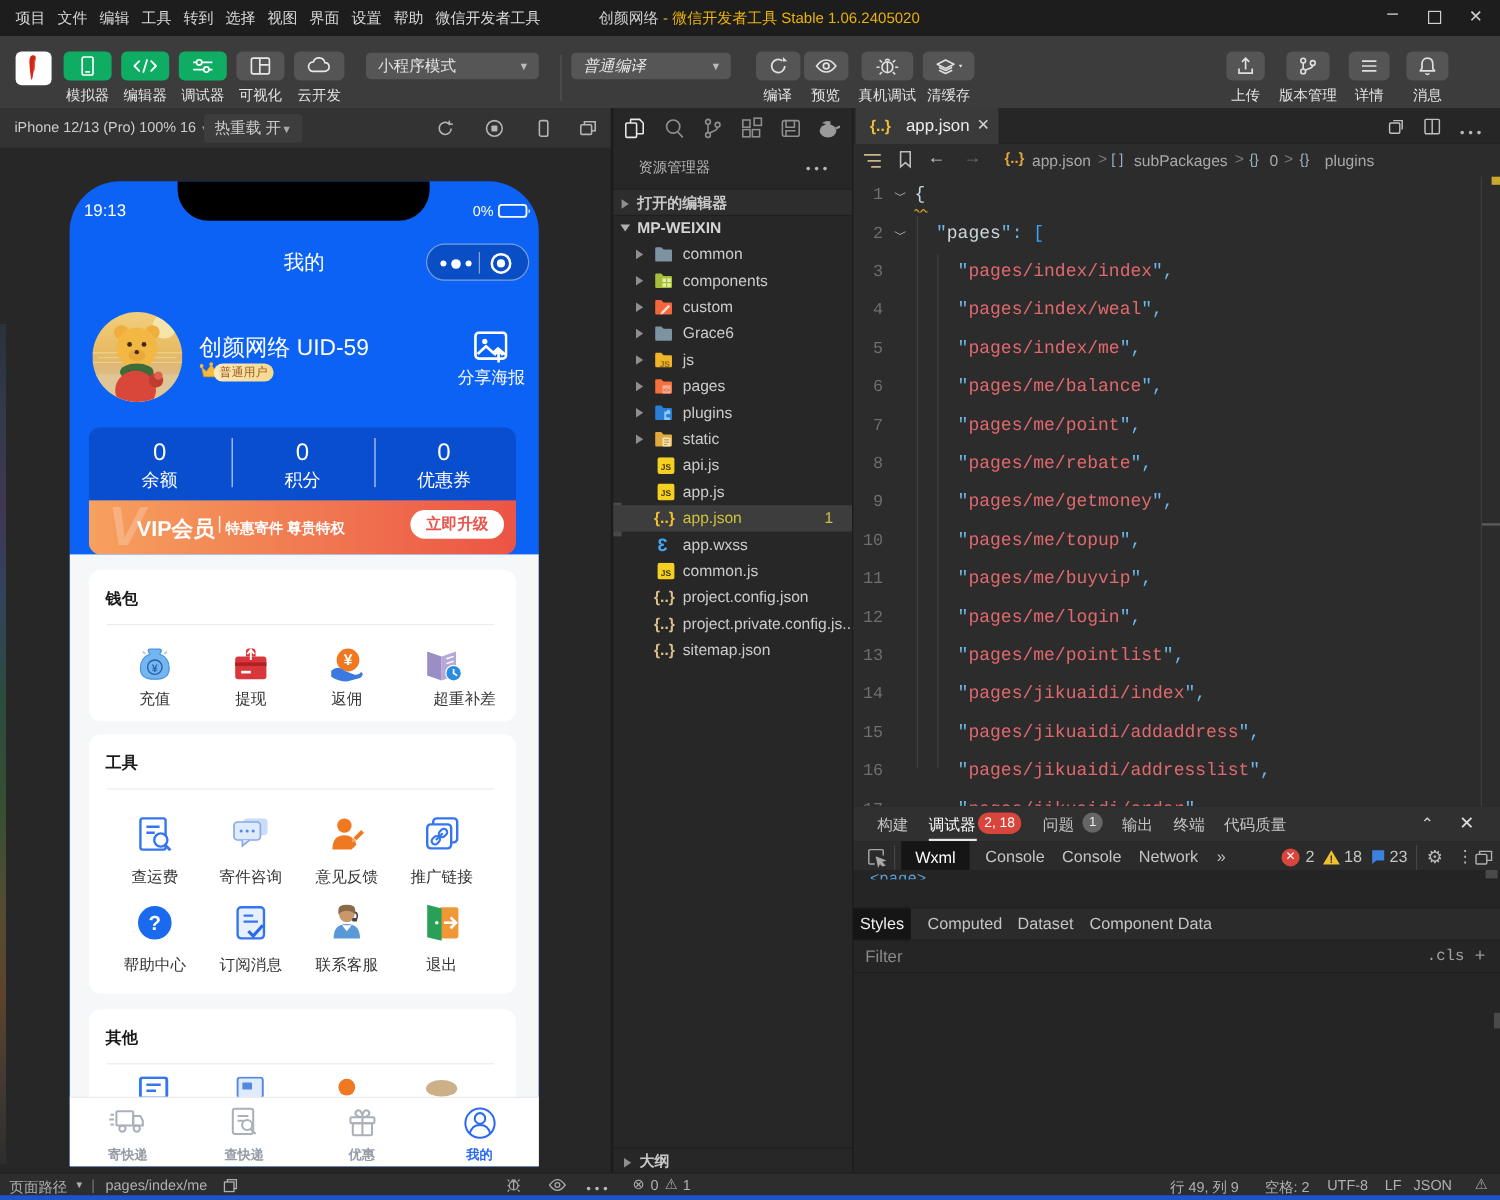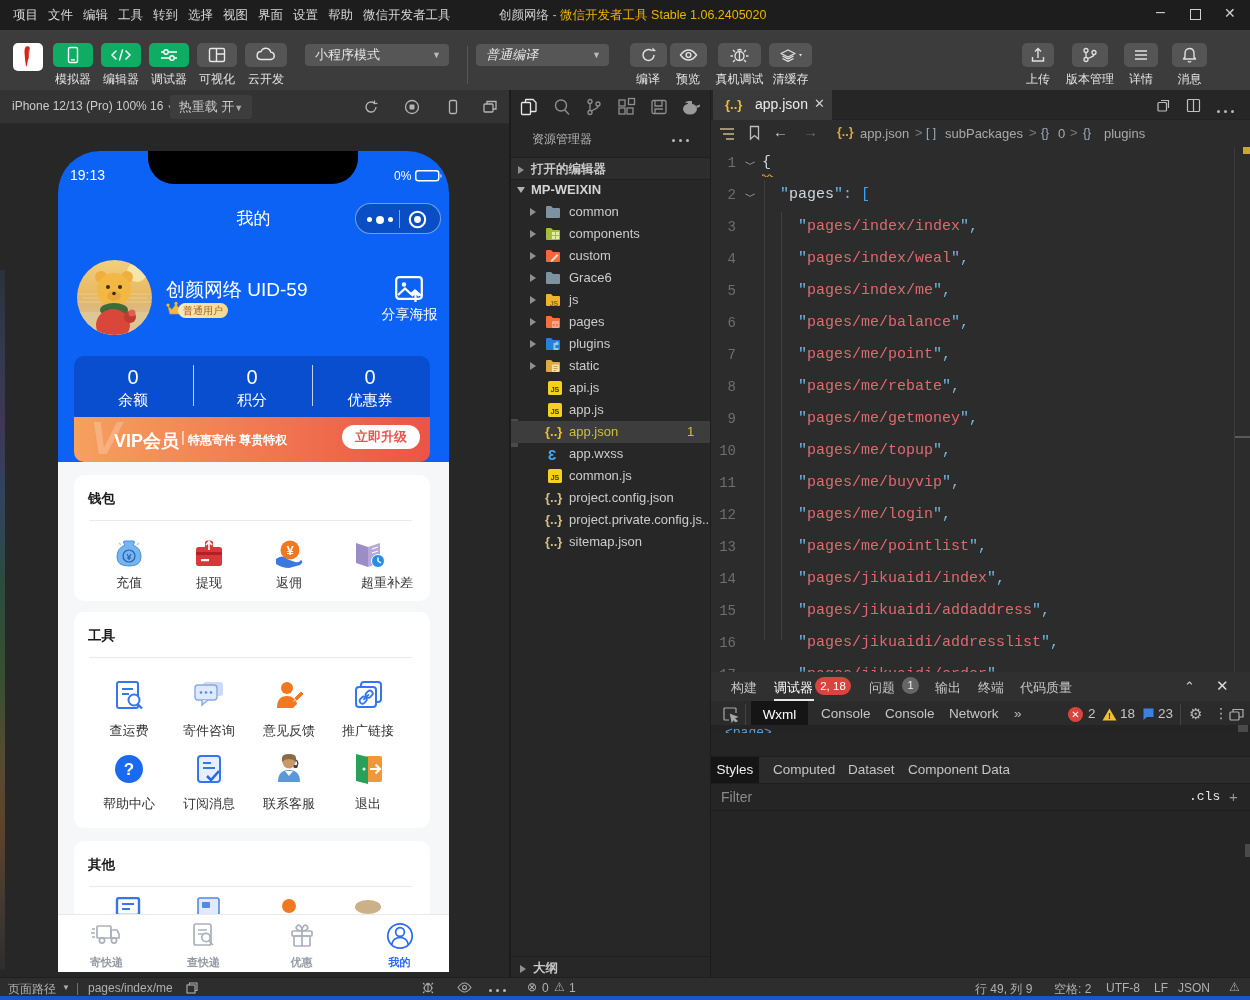--- a/index.html
+++ b/index.html
@@ -779,7 +779,7 @@
     <div class="ab" style="left:534px;top:172px;width:5px;height:13px;background:#4a4a4a;"></div>
     <div id="filterrow">
       <span class="ab" style="left:10px;top:5px;color:#8a8a8a;">Filter</span>
-      <span class="ab" style="left:478px;top:5px;color:#e5e5e5;font-family:'Liberation Mono',monospace;font-size:13px;">.cls</span>
+      <span class="ab" style="left:478px;top:5px;color:#a3a3a3;font-family:'Liberation Mono',monospace;font-size:13px;">.cls</span>
       <span class="ab" style="left:518px;top:4px;color:#999;font-size:15px;">+</span>
     </div>
   </div>

